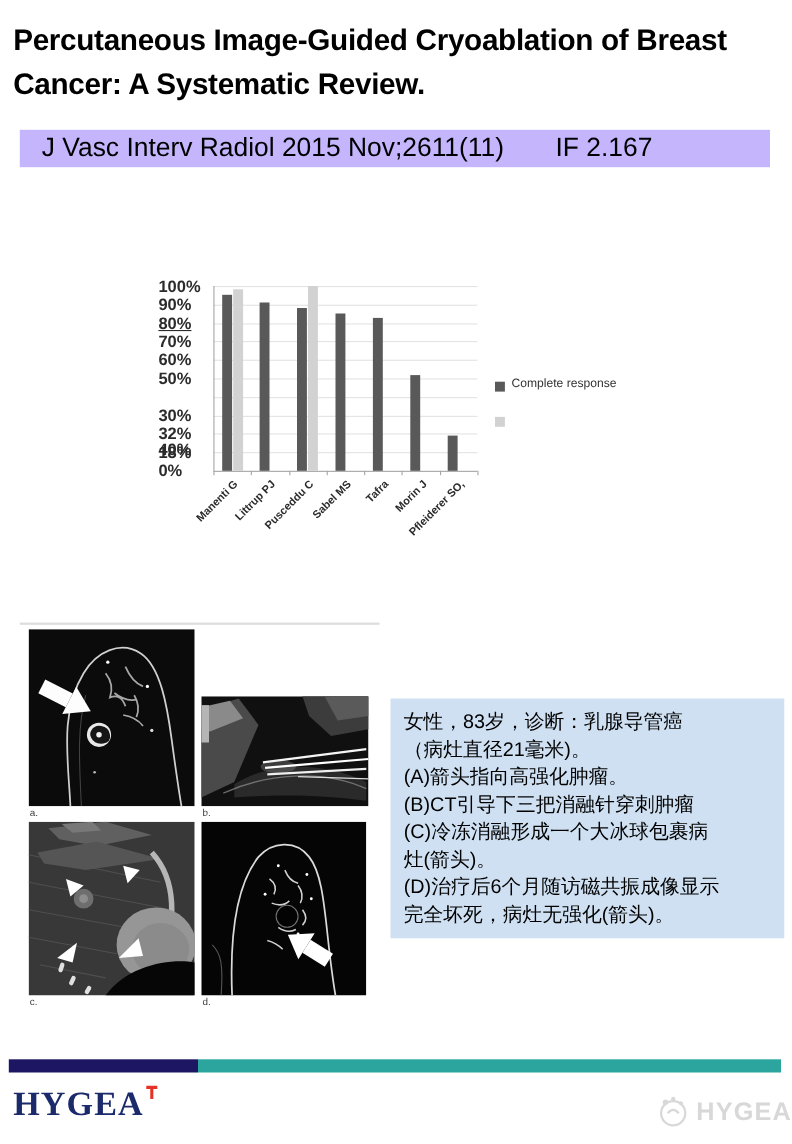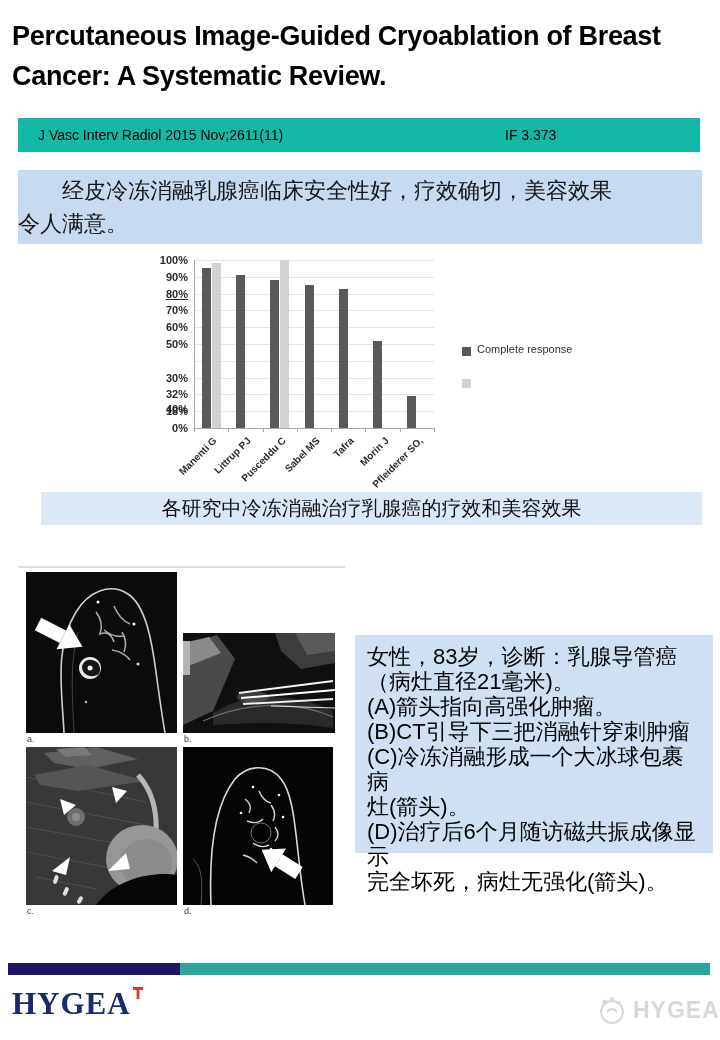--- a/index.html
+++ b/index.html
@@ -11,7 +11,7 @@
          letter-spacing:-0.3px;white-space:pre-line;}
 
   .citation-bar{position:absolute;left:18px;top:118px;width:682px;height:34px;
-                background:#14b8a6;font-size:14px;line-height:34px;color:#000;}
+                background:#c4b5fd;font-size:24px;line-height:34px;color:#000;}
   .citation-bar .journal{position:absolute;left:20px;}
   .citation-bar .if{position:absolute;left:487px;}
 

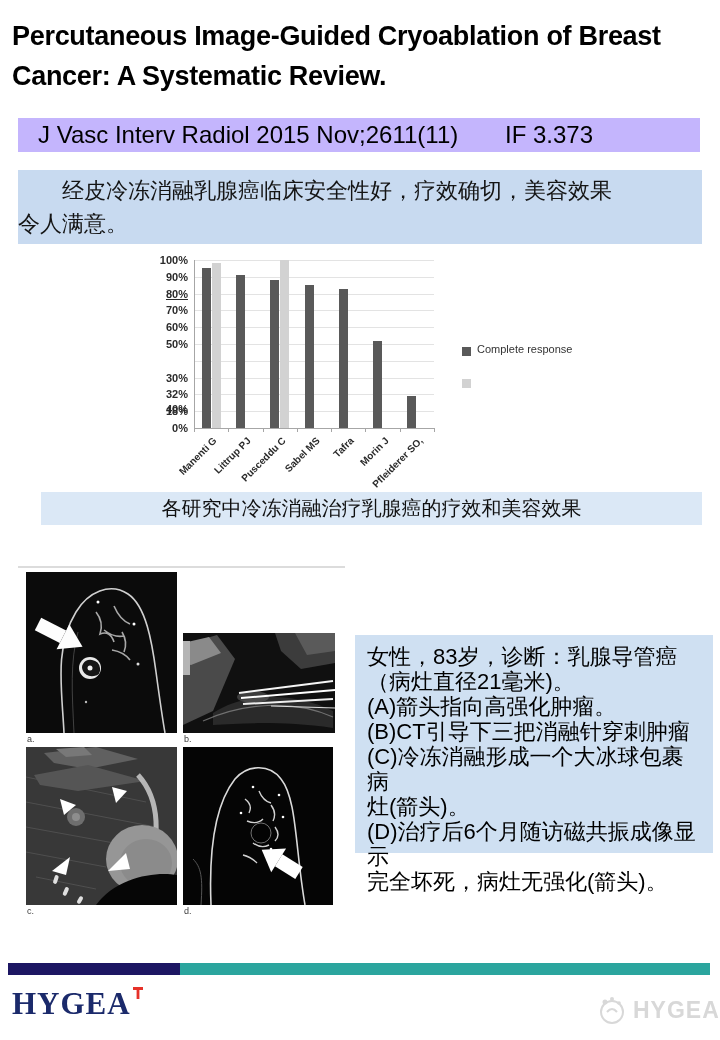--- a/index.html
+++ b/index.html
@@ -68,7 +68,7 @@
 
   <div class="citation-bar">
     <span class="journal">J Vasc Interv Radiol 2015 Nov;2611(11)</span>
-    <span class="if">IF 3.373</span>
+    <span class="if">IF 2.167</span>
   </div>
 
   <div class="summary-box">　　经皮冷冻消融乳腺癌临床安全性好，疗效确切，美容效果

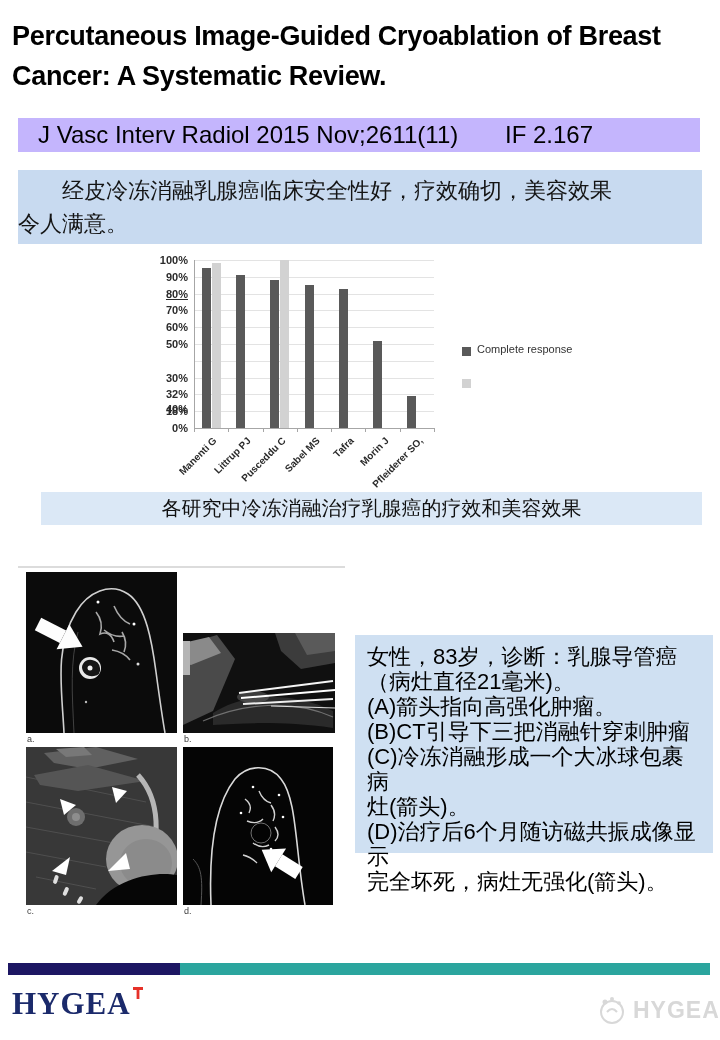--- a/index.html
+++ b/index.html
@@ -71,8 +71,6 @@
     <span class="if">IF 2.167</span>
   </div>
 
-  <div class="summary-box">　　经皮冷冻消融乳腺癌临床安全性好，疗效确切，美容效果
-令人满意。</div>
 
   <div class="chart" id="chart">
       <div class="ytick-label" style="left: 16px; top: 173px;">0%</div>

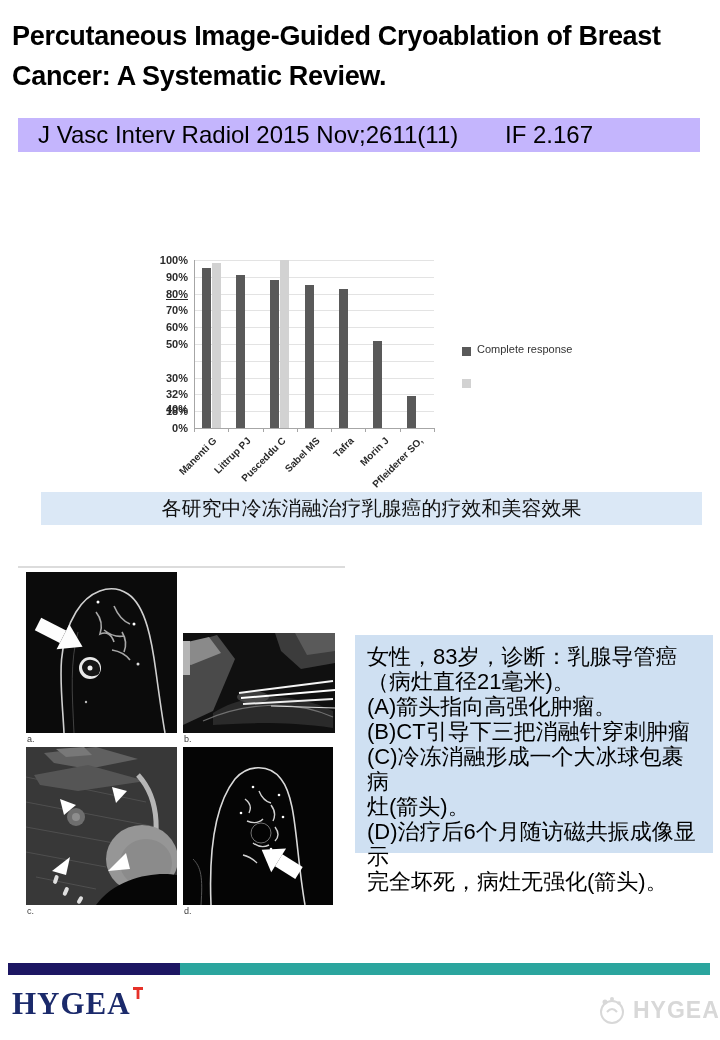--- a/index.html
+++ b/index.html
@@ -23,8 +23,8 @@
   .chart .gridline{position:absolute;height:1px;background:#e3e3e3;}
   .chart .axis-y{position:absolute;width:1px;background:#a6a6a6;}
   .chart .axis-x{position:absolute;height:1px;background:#a6a6a6;}
-  .chart .ytick-label{position:absolute;width:44px;text-align:right;
-                      font-size:11px;font-weight:bold;color:#2b2b2b;line-height:11px;}
+  .chart .ytick-label{position:absolute;width:44px;text-align:left;
+                      font-size:15px;font-weight:bold;color:#2b2b2b;line-height:11px;}
   .chart .xtick{position:absolute;width:1px;height:4px;background:#a6a6a6;}
   .chart .bar{position:absolute;}
   .chart .cat-label{position:absolute;width:100px;text-align:right;

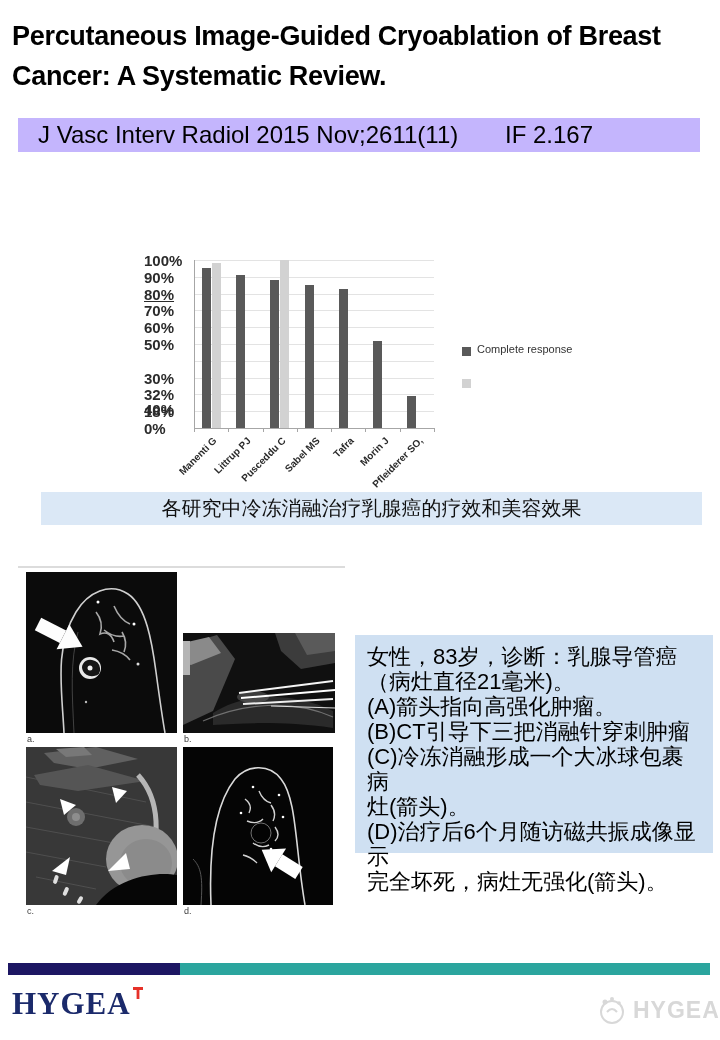--- a/index.html
+++ b/index.html
@@ -30,7 +30,7 @@
   .chart .cat-label{position:absolute;width:100px;text-align:right;
                     font-size:10px;font-weight:bold;color:#2b2b2b;line-height:11px;
                     transform:rotate(-45deg);transform-origin:100% 0%;}
-  .chart .legend-entry{position:absolute;display:flex;gap:6px;align-items:flex-end;margin-left:12px;}
+  .chart .legend-entry{position:absolute;display:flex;gap:6px;align-items:flex-end;}
   .chart .legend-swatch{width:9px;height:9px;margin-top:1px;flex:0 0 auto;}
   .chart .legend-label{font-size:11px;color:#333;width:118px;line-height:14px;}
 

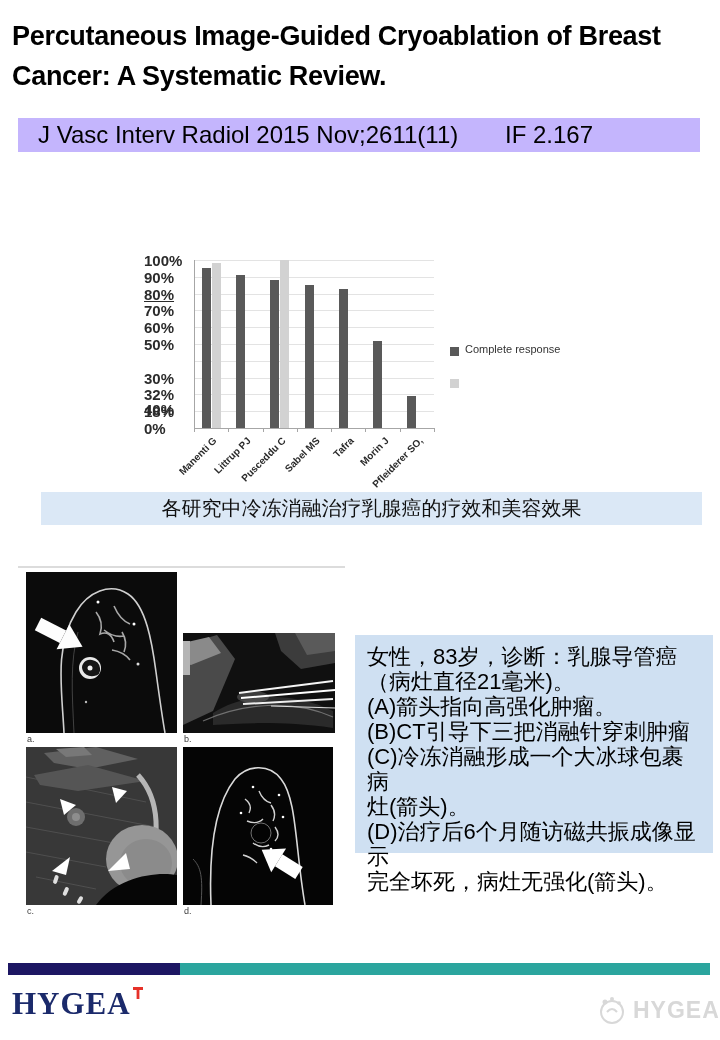--- a/index.html
+++ b/index.html
@@ -129,7 +129,6 @@
       </div>
     </div>
 
-  <div class="caption-bar">各研究中冷冻消融治疗乳腺癌的疗效和美容效果</div>
 
   <div class="fig-rule"></div>
 

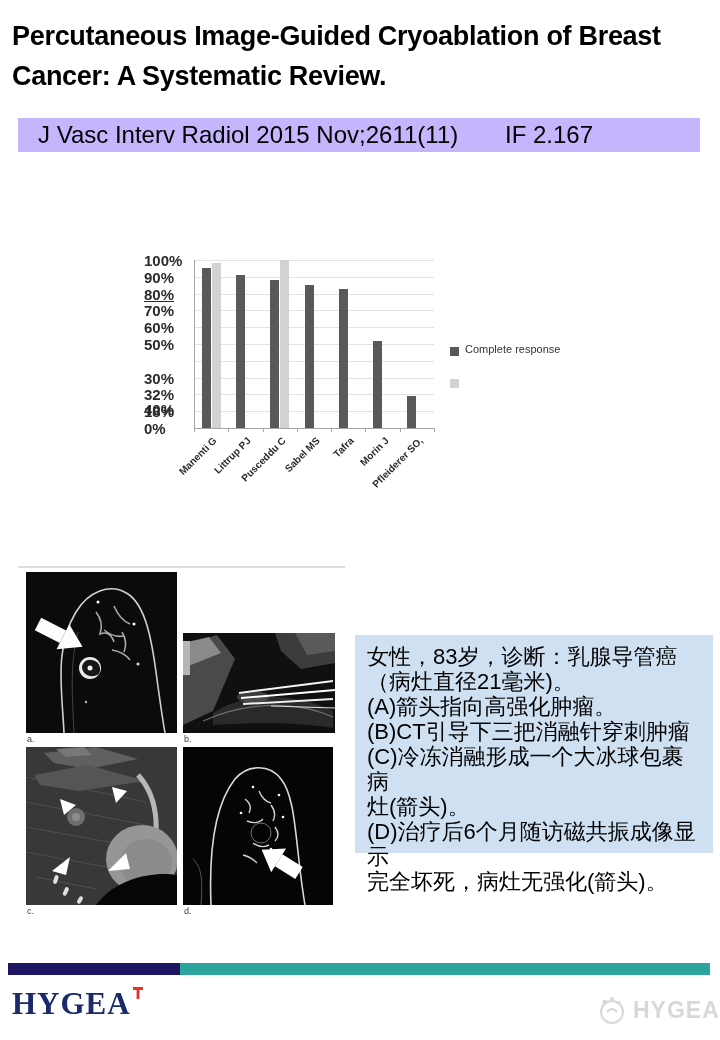--- a/index.html
+++ b/index.html
@@ -44,7 +44,7 @@
   .panel .plabel{position:absolute;left:1px;bottom:-11px;font-size:9px;color:#3c3c3c;line-height:10px;}
 
   .case-box{position:absolute;left:355px;top:635px;width:334px;height:200px;
-            background:#cfe0f2;padding:9px 12px;font-size:22px;line-height:25px;
+            background:#cfe0f2;padding:9px 12px;font-size:18px;line-height:25px;
             color:#000;white-space:pre-line;}
 
   .bar-navy{position:absolute;left:8px;top:963px;width:172px;height:12px;background:#1d1663;}

